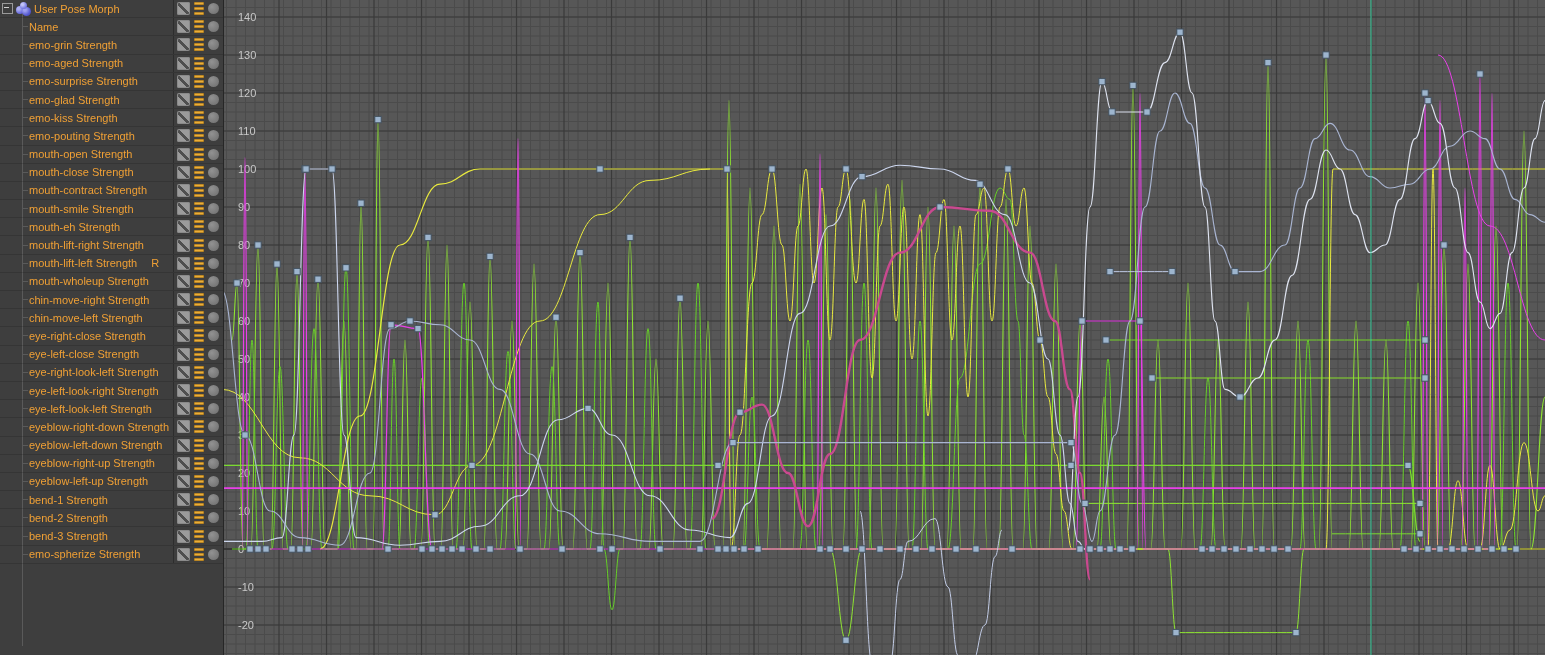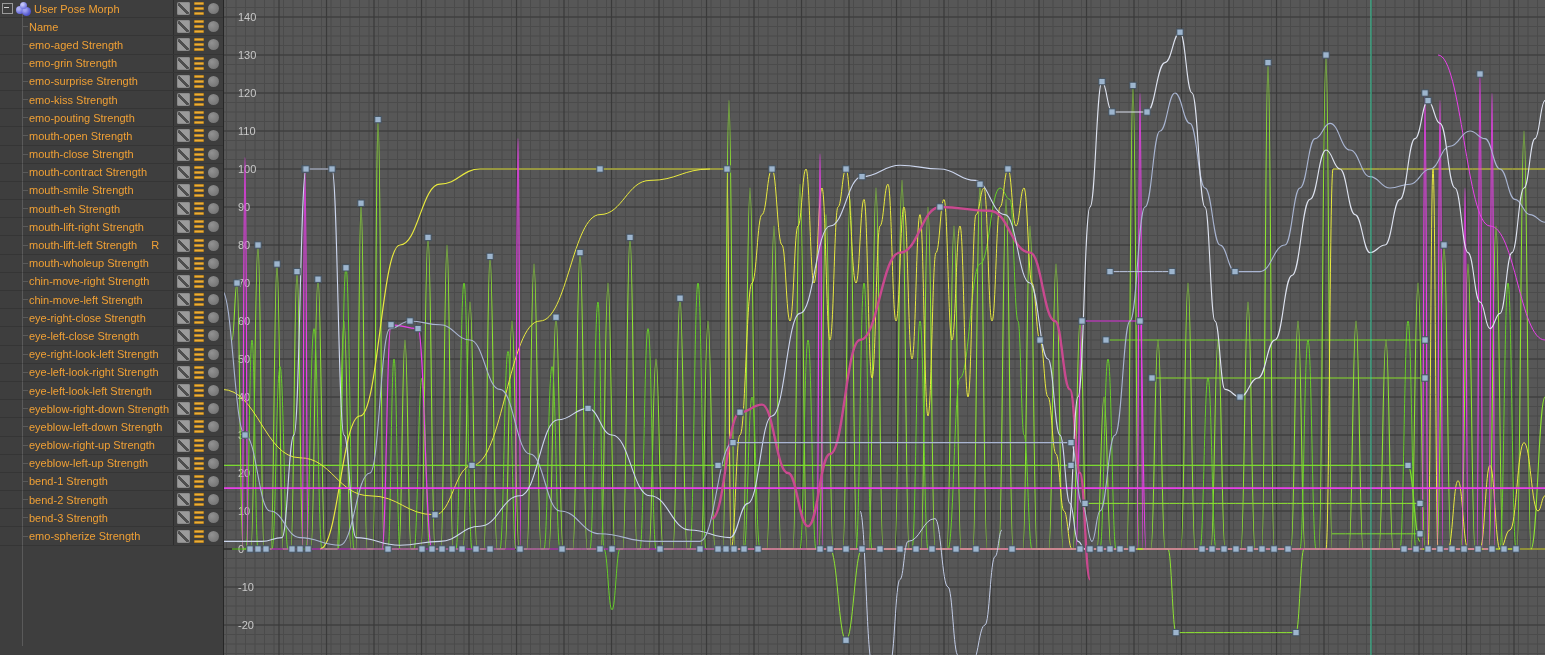--- a/index.html
+++ b/index.html
@@ -86,22 +86,22 @@
       <div class="trow">
         <span class="lblwrap">
           <span class="tick"></span>
+          <span class="lbl">emo-grin Strength</span>
+        </span>
+        <span class="icons">
+          <span class="ic-display"></span>
+          <span class="ic-keys">
+            <i></i>
+            <i></i>
+            <i></i>
+          </span>
+          <span class="ic-dot"></span>
+        </span>
+      </div>
+      <div class="trow">
+        <span class="lblwrap">
+          <span class="tick"></span>
           <span class="lbl">emo-aged Strength</span>
-        </span>
-        <span class="icons">
-          <span class="ic-display"></span>
-          <span class="ic-keys">
-            <i></i>
-            <i></i>
-            <i></i>
-          </span>
-          <span class="ic-dot"></span>
-        </span>
-      </div>
-      <div class="trow">
-        <span class="lblwrap">
-          <span class="tick"></span>
-          <span class="lbl">emo-grin Strength</span>
         </span>
         <span class="icons">
           <span class="ic-display"></span>

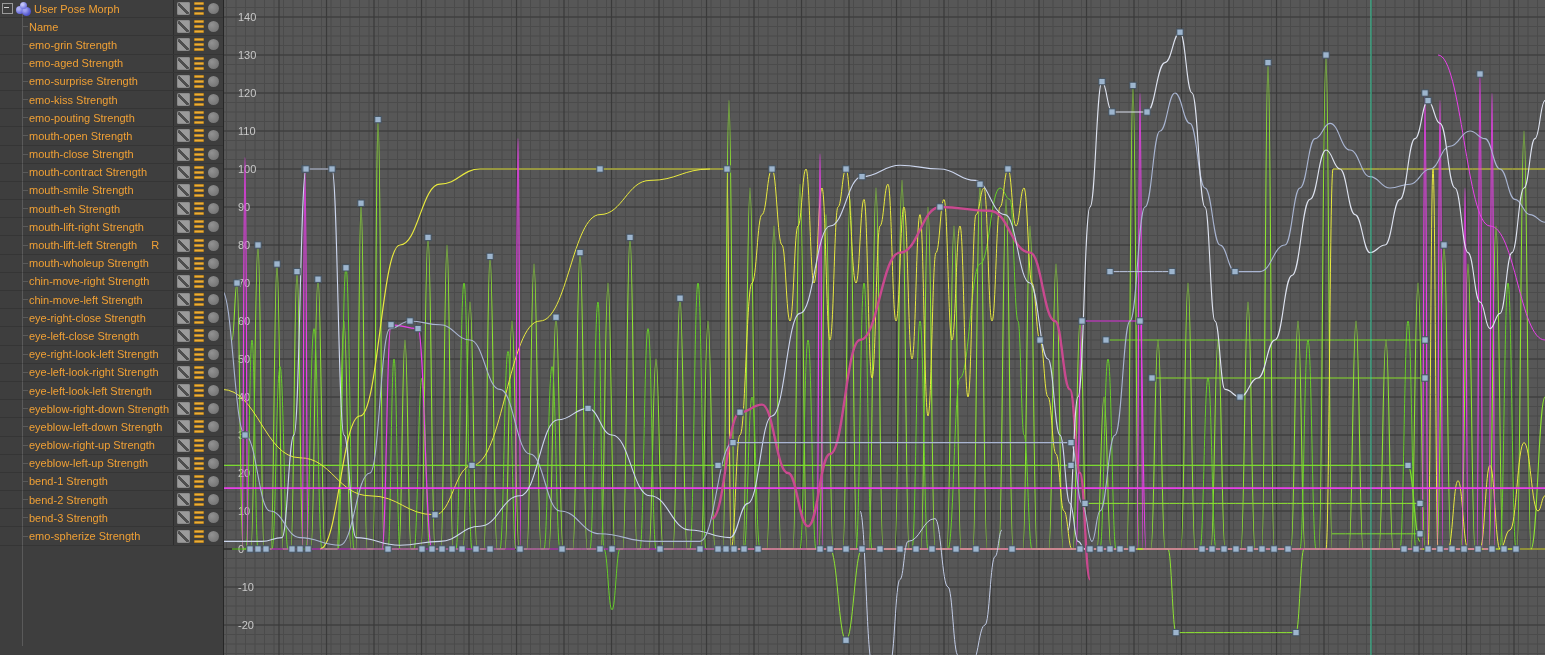--- a/index.html
+++ b/index.html
@@ -117,6 +117,21 @@
         <span class="lblwrap">
           <span class="tick"></span>
           <span class="lbl">emo-surprise Strength</span>
+        </span>
+        <span class="icons">
+          <span class="ic-display"></span>
+          <span class="ic-keys">
+            <i></i>
+            <i></i>
+            <i></i>
+          </span>
+          <span class="ic-dot"></span>
+        </span>
+      </div>
+      <div class="trow">
+        <span class="lblwrap">
+          <span class="tick"></span>
+          <span class="lbl">emo-glad Strength</span>
         </span>
         <span class="icons">
           <span class="ic-display"></span>

